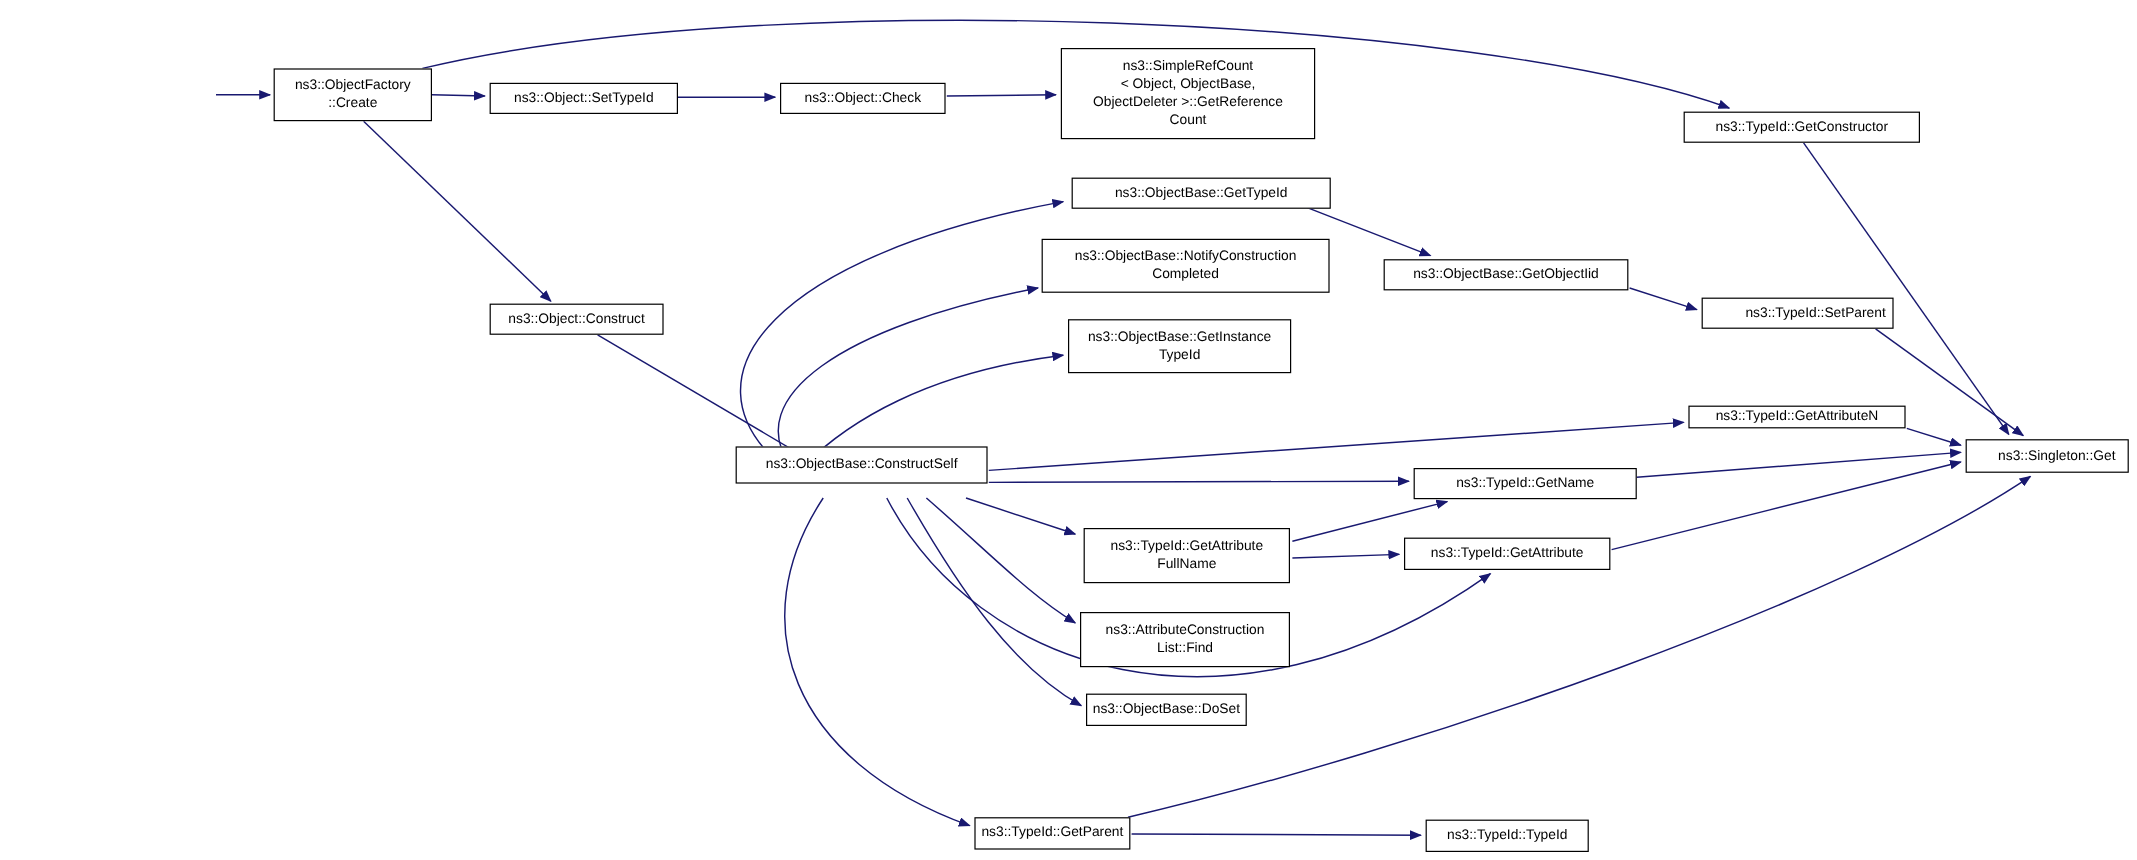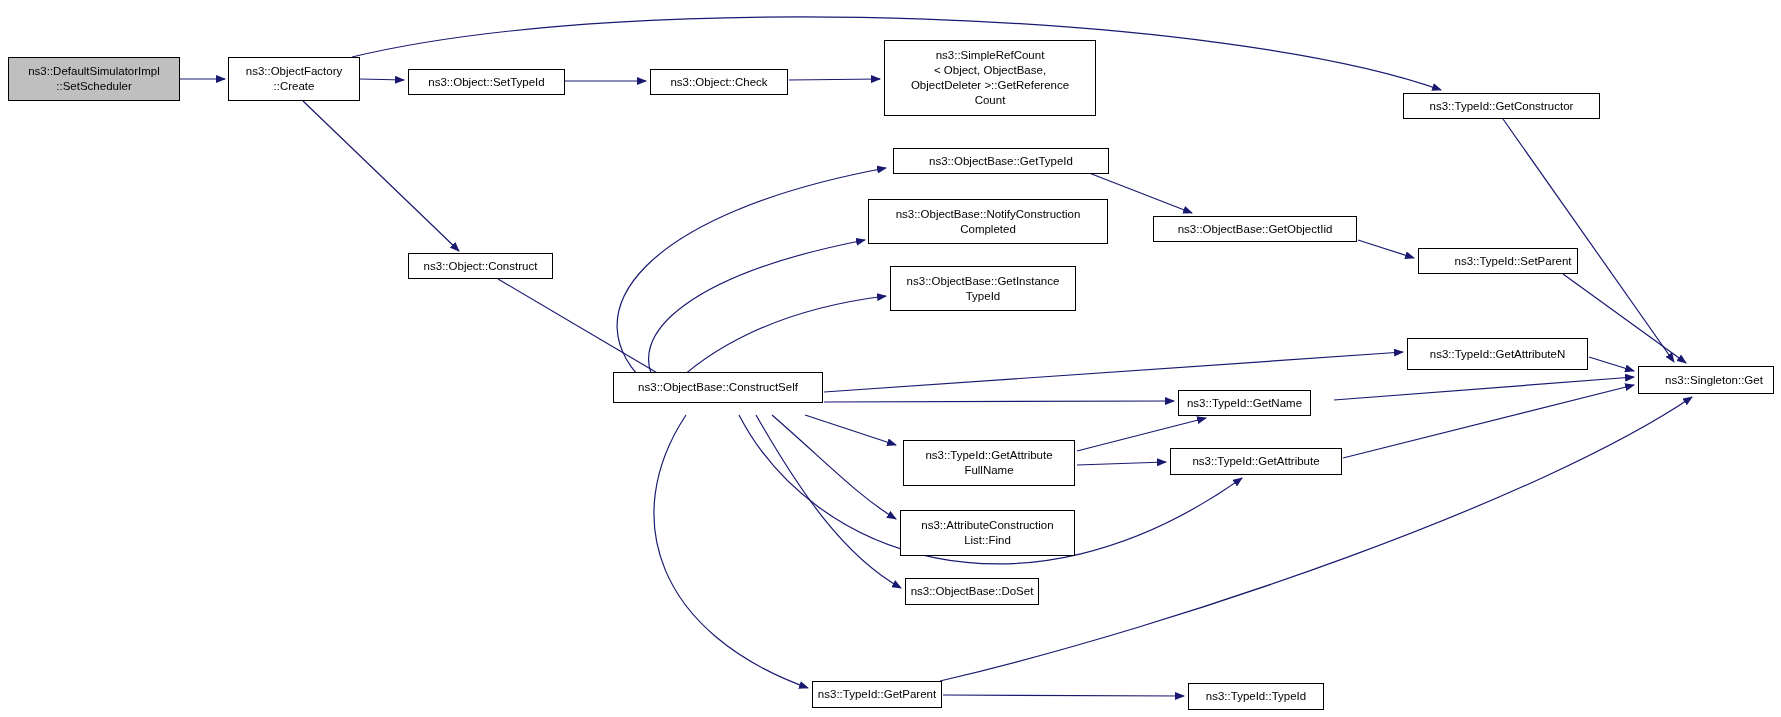--- a/index.html
+++ b/index.html
@@ -53,10 +53,6 @@
       <path class="edge" marker-end="url(#arrow)" d="M 943 695 L 1184 696"></path>
       <path class="edge" marker-end="url(#arrow)" d="M 940 681 C 1180 625, 1540 500, 1692 397"></path>
     </svg>
-<div class="node root" style="left: 8px; top: 57px; width: 172px; height: 44px;">
-      <span>ns3::DefaultSimulatorImpl</span>
-      <span>::SetScheduler</span>
-    </div>
     <div class="node" style="left: 228px; top: 57px; width: 132px; height: 44px;">
       <span>ns3::ObjectFactory</span>
       <span>::Create</span>

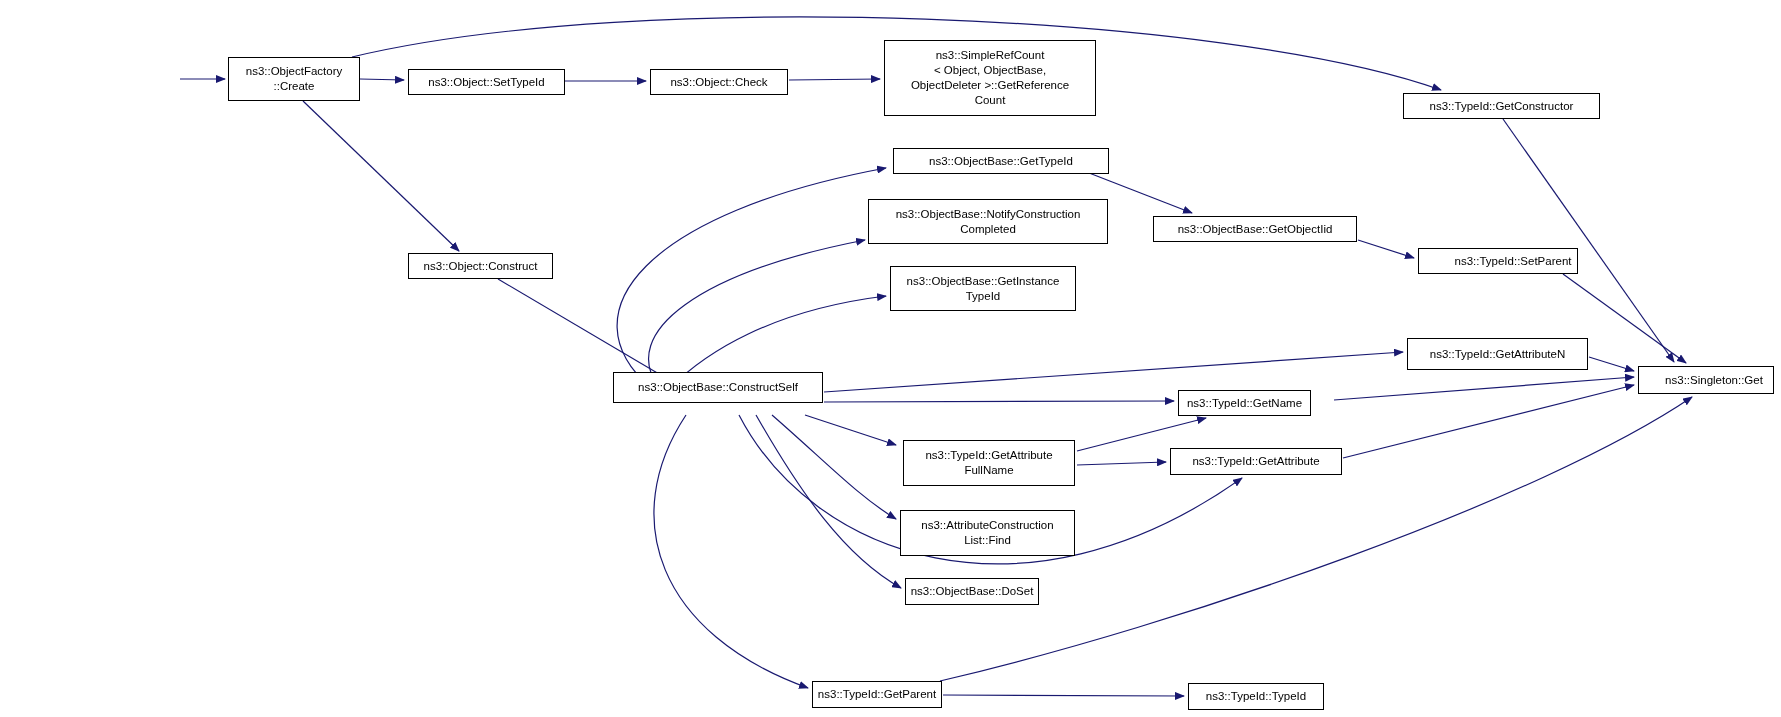--- a/index.html
+++ b/index.html
@@ -95,7 +95,7 @@
     <div class="node" style="left: 1418px; top: 248px; width: 160px; height: 26px; padding-left: 30px;">
       <span>ns3::TypeId::SetParent</span>
     </div>
-    <div class="node" style="left: 1407px; top: 338px; width: 181px; height: 32px;">
+    <div class="node" style="left: 1407px; top: 338px; width: 181px; height: 19px;">
       <span>ns3::TypeId::GetAttributeN</span>
     </div>
     <div class="node" style="left: 1638px; top: 366px; width: 136px; height: 28px; padding-left: 16px;">

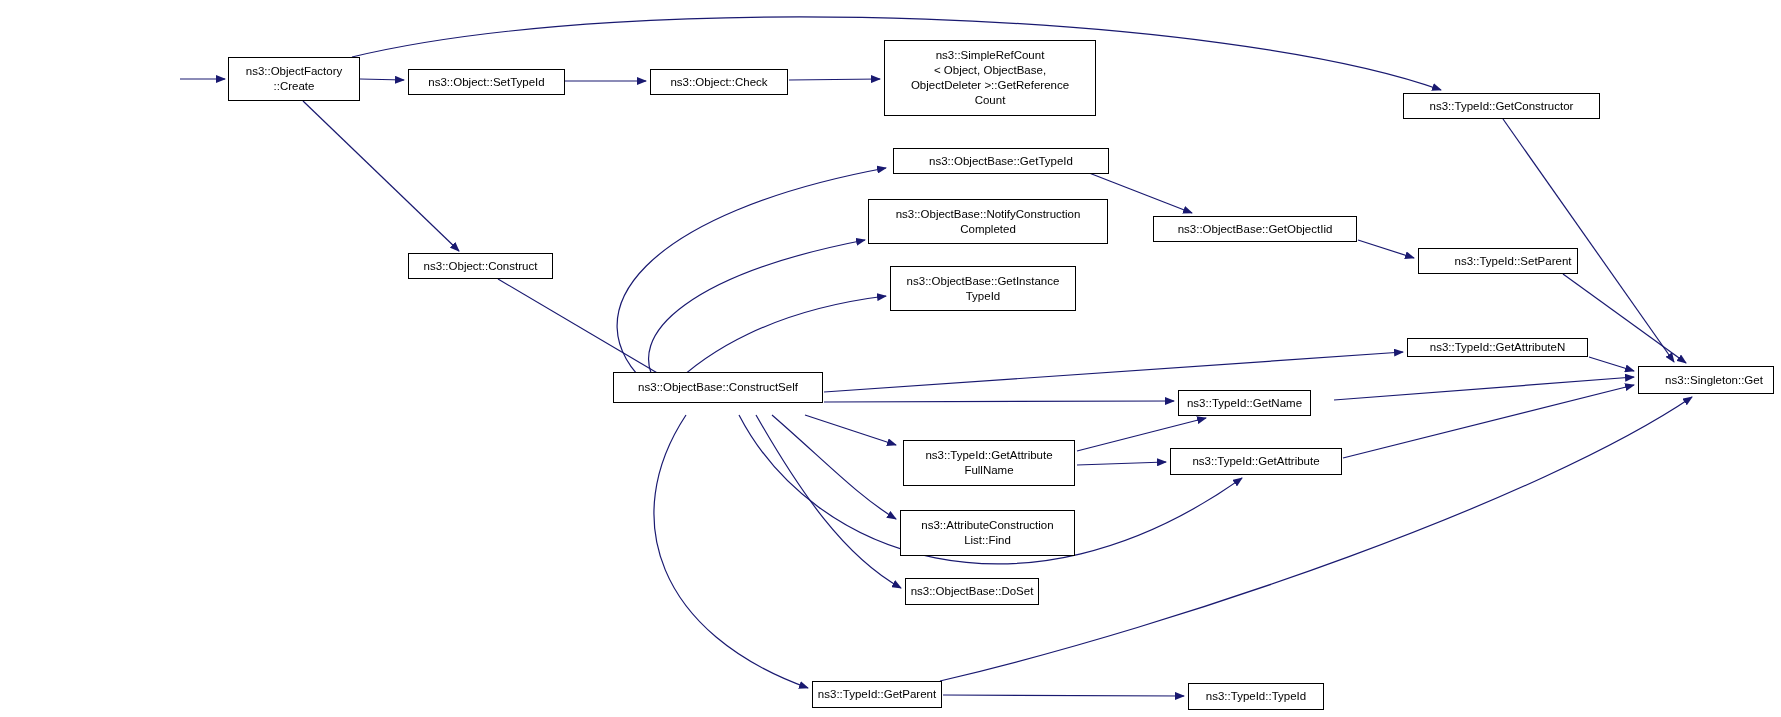--- a/index.html
+++ b/index.html
@@ -101,7 +101,7 @@
     <div class="node" style="left: 1638px; top: 366px; width: 136px; height: 28px; padding-left: 16px;">
       <span>ns3::Singleton::Get</span>
     </div>
-    <div class="node" style="left: 1178px; top: 390px; width: 133px; height: 26px;">
+    <div class="node" style="left: 1178px; top: 390px; width: 186px; height: 26px;">
       <span>ns3::TypeId::GetName</span>
     </div>
     <div class="node" style="left: 903px; top: 440px; width: 172px; height: 46px;">

